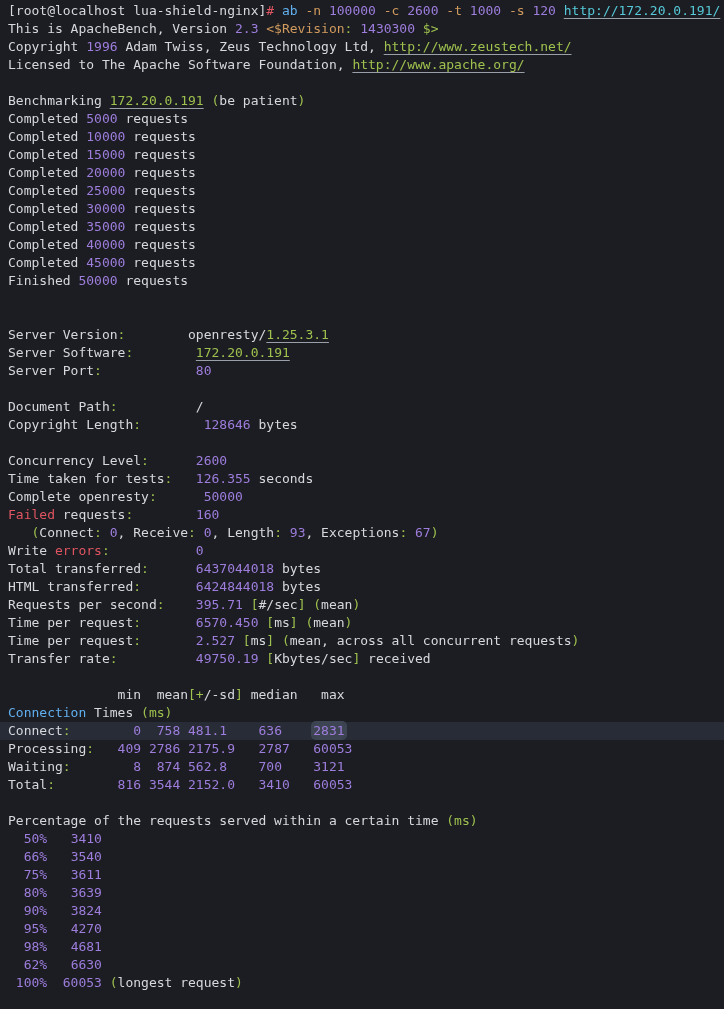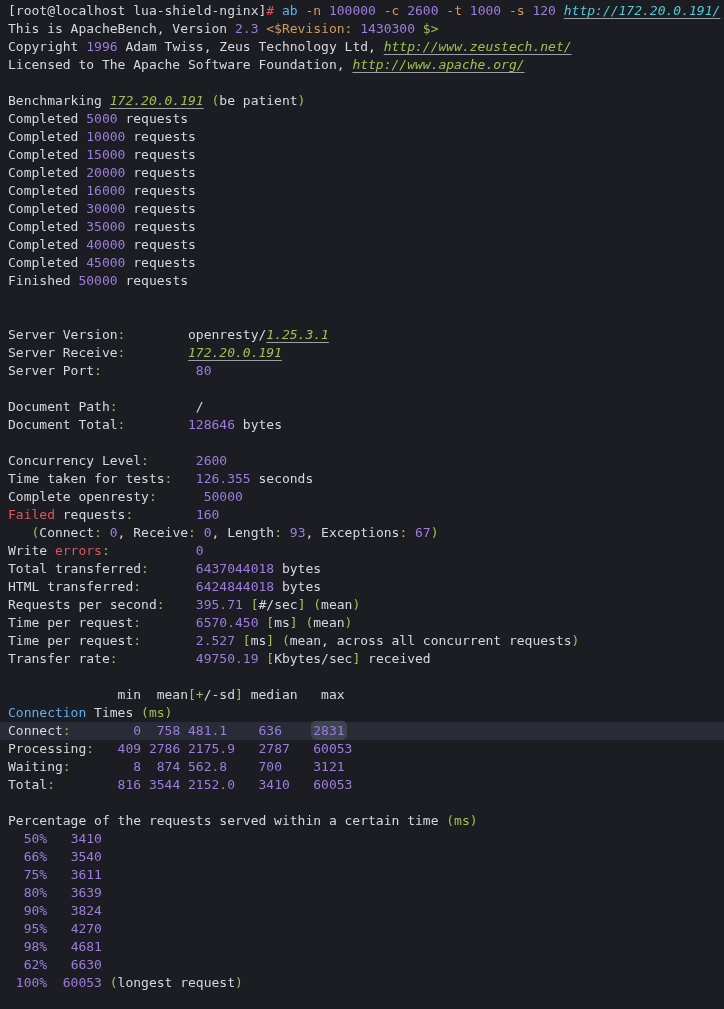--- a/index.html
+++ b/index.html
@@ -39,7 +39,6 @@
     text-decoration: underline;
     text-decoration-color: #9aa0a8;
     text-underline-offset: 3px;
-    font-style: italic;
   }
   .sel {
     background: var(--c-selbg, #3e4552);

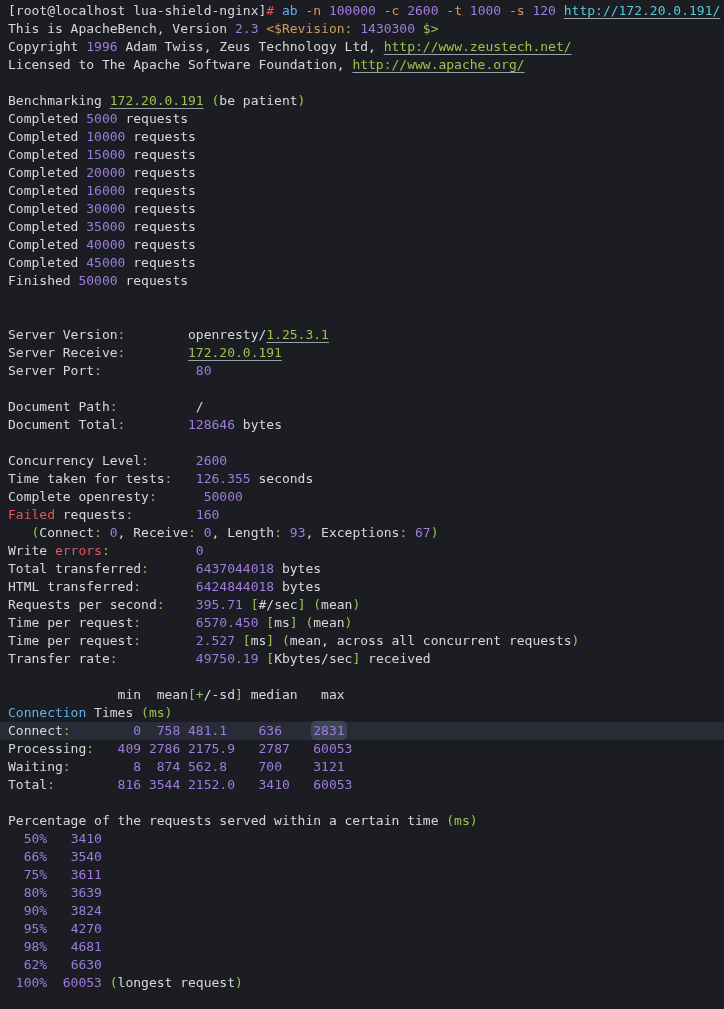--- a/index.html
+++ b/index.html
@@ -61,7 +61,7 @@
     <div class="line"><span>Completed </span><span class="c-purple">10000</span><span> requests</span></div>
     <div class="line"><span>Completed </span><span class="c-purple">15000</span><span> requests</span></div>
     <div class="line"><span>Completed </span><span class="c-purple">20000</span><span> requests</span></div>
-    <div class="line"><span>Completed </span><span class="c-purple">16000</span><span> requests</span></div>
+    <div class="line"><span>Completed </span><span class="c-purple">25000</span><span> requests</span></div>
     <div class="line"><span>Completed </span><span class="c-purple">30000</span><span> requests</span></div>
     <div class="line"><span>Completed </span><span class="c-purple">35000</span><span> requests</span></div>
     <div class="line"><span>Completed </span><span class="c-purple">40000</span><span> requests</span></div>

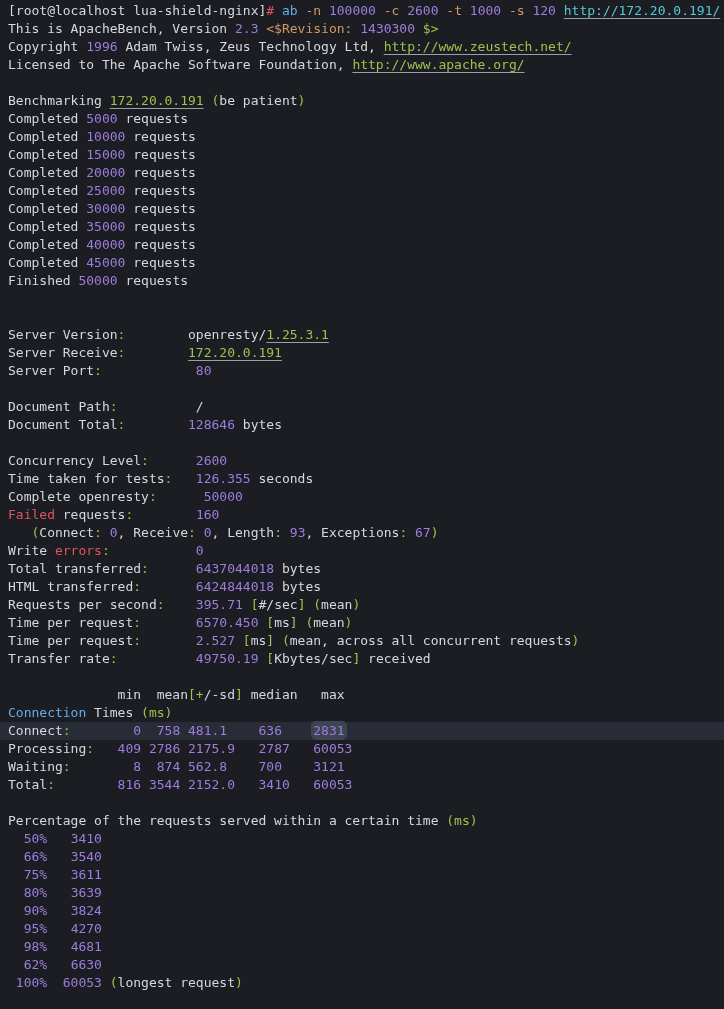--- a/index.html
+++ b/index.html
@@ -70,7 +70,7 @@
     <div class="line">&nbsp;</div>
     <div class="line">&nbsp;</div>
     <div class="line"><span>Server Version</span><span class="c-green">:</span><span>        </span><span>openresty/</span><span class="c-green u">1.25.3.1</span></div>
-    <div class="line"><span>Server Receive</span><span class="c-green">:</span><span>        </span><span class="c-green u">172.20.0.191</span></div>
+    <div class="line"><span>Server Software</span><span class="c-green">:</span><span>        </span><span class="c-green u">172.20.0.191</span></div>
     <div class="line"><span>Server Port</span><span class="c-green">:</span><span>            </span><span class="c-purple">80</span></div>
     <div class="line">&nbsp;</div>
     <div class="line"><span>Document Path</span><span class="c-green">:</span><span>          </span><span>/</span></div>

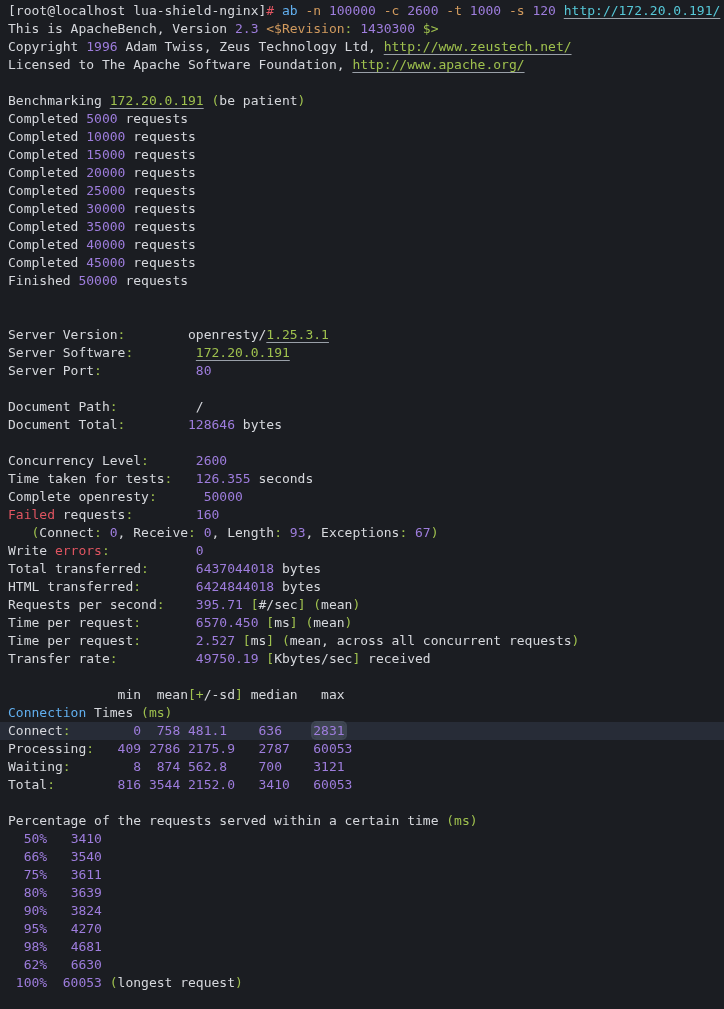--- a/index.html
+++ b/index.html
@@ -74,7 +74,7 @@
     <div class="line"><span>Server Port</span><span class="c-green">:</span><span>            </span><span class="c-purple">80</span></div>
     <div class="line">&nbsp;</div>
     <div class="line"><span>Document Path</span><span class="c-green">:</span><span>          </span><span>/</span></div>
-    <div class="line"><span>Document Total</span><span class="c-green">:</span><span>        </span><span class="c-purple">128646</span><span> bytes</span></div>
+    <div class="line"><span>Copyright Length</span><span class="c-green">:</span><span>        </span><span class="c-purple">128646</span><span> bytes</span></div>
     <div class="line">&nbsp;</div>
     <div class="line"><span>Concurrency Level</span><span class="c-green">:</span><span>      </span><span class="c-purple">2600</span></div>
     <div class="line"><span>Time taken for tests</span><span class="c-green">:</span><span>   </span><span class="c-purple">126.355</span><span> seconds</span></div>

